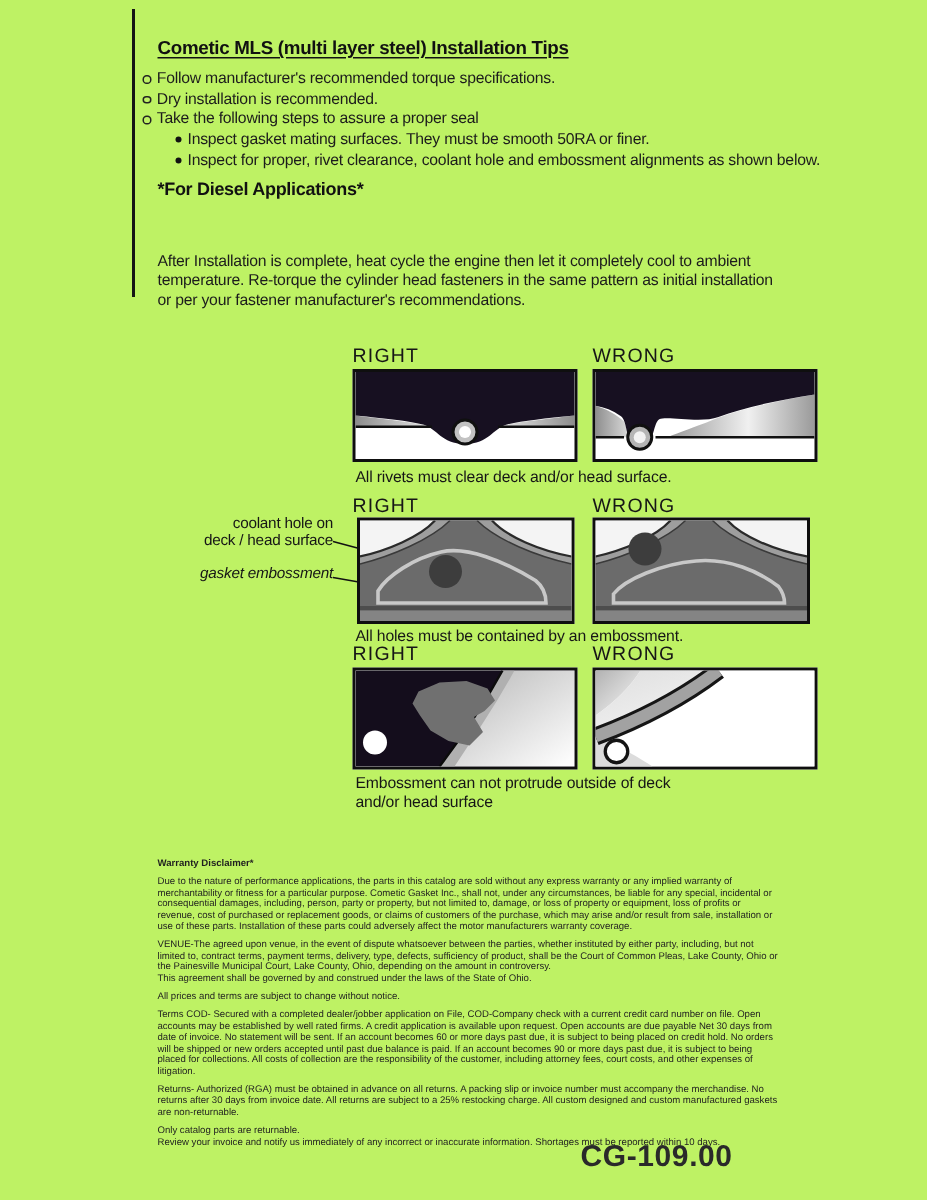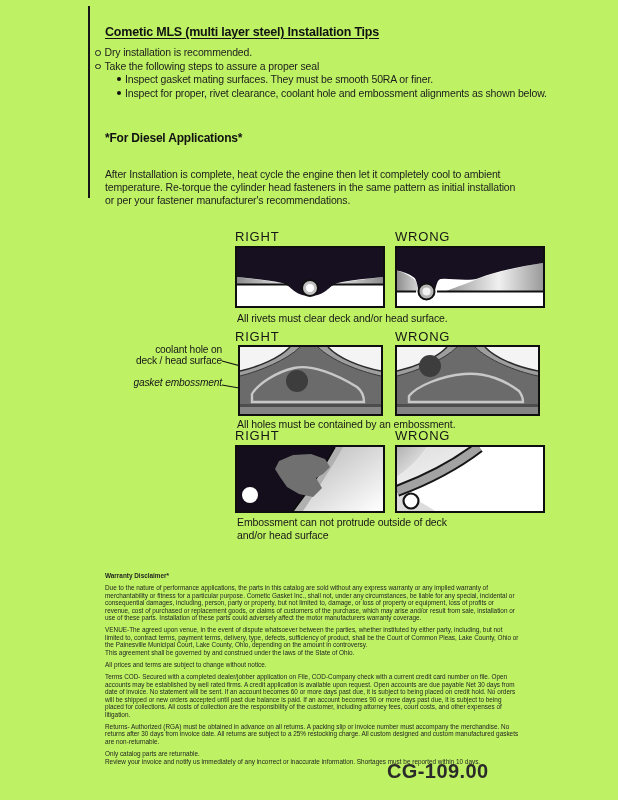--- a/index.html
+++ b/index.html
@@ -48,6 +48,10 @@
   <div class="abs" id="title">Cometic MLS (multi layer steel) Installation Tips</div>
 
   <div class="abs" id="tips">
+    <div class="brow">
+        <span class="mark-o"></span>
+        <span>Follow manufacturer's recommended torque specifications.</span>
+      </div>
     <div class="brow">
         <span class="mark-o"></span>
         <span>Dry installation is recommended.</span>

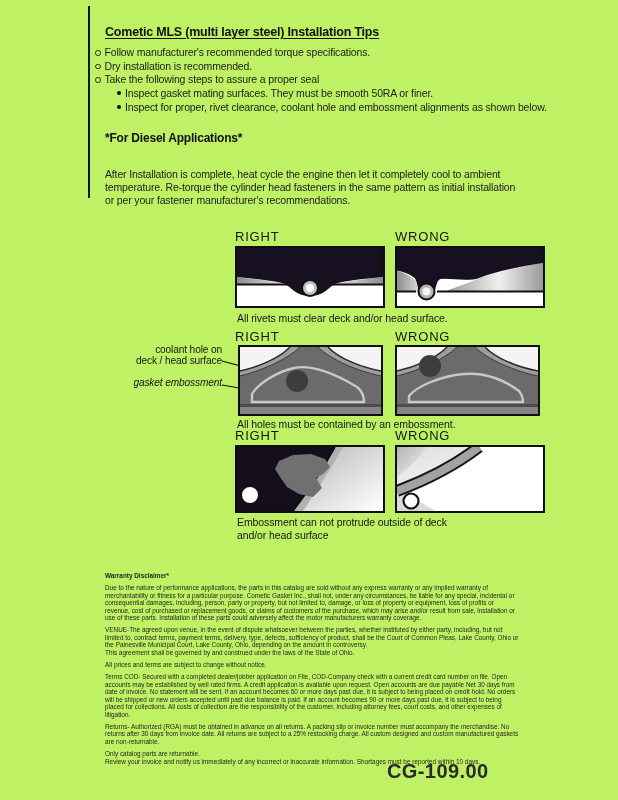--- a/index.html
+++ b/index.html
@@ -20,7 +20,7 @@
   .mark-o{flex:0 0 auto;width:3.5px;height:3.5px;border:1px solid #222;border-radius:50%;margin:4px 4px 0 0;}
   .mark-f{flex:0 0 auto;width:4px;height:4px;background:#111;border-radius:50%;margin:4px 4px 0 0;}
   
-  #diesel-heading{left:105px;top:119px;font-size:12px;font-weight:bold;letter-spacing:-0.2px;color:#111;margin-top:12px;}
+  #diesel-heading{left:105px;top:119px;font-size:12px;font-weight:bold;letter-spacing:-0.2px;color:#111;}
   .para{left:105px;width:445px;font-size:10.5px;letter-spacing:-0.15px;line-height:13.2px;white-space:pre-line;}
   #para1{top:136px;}
   #para2{top:168px;}

